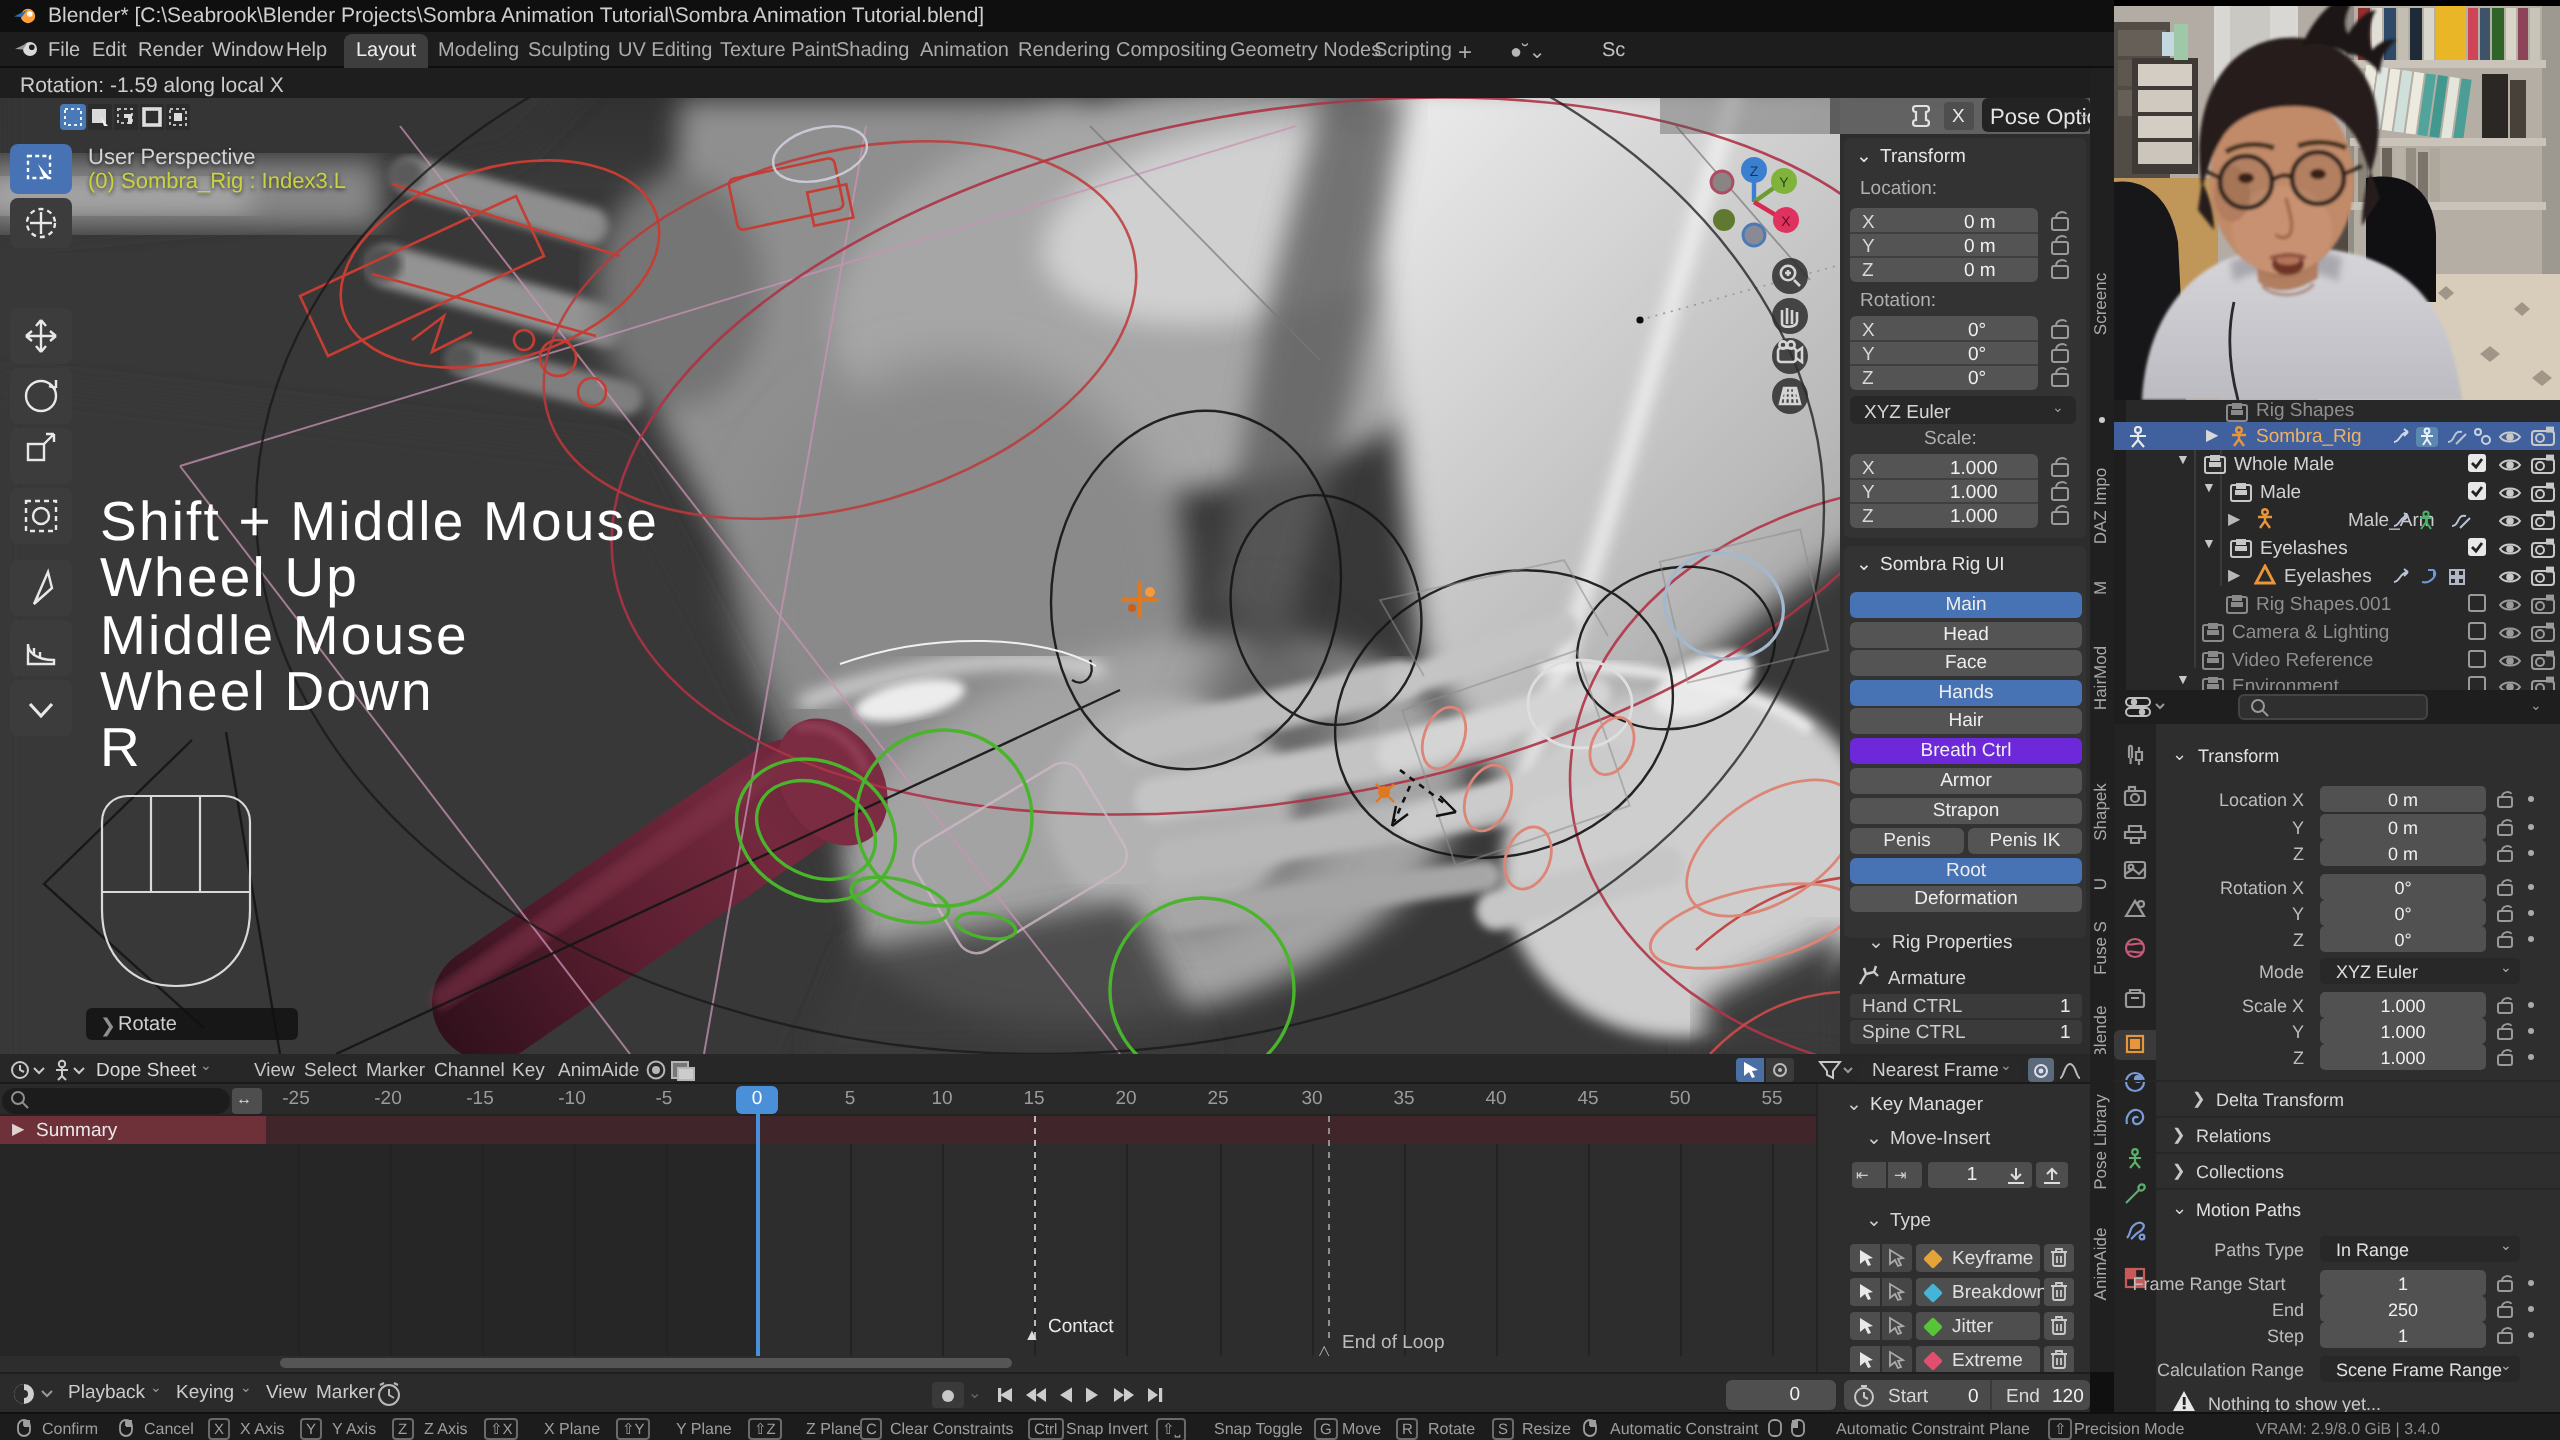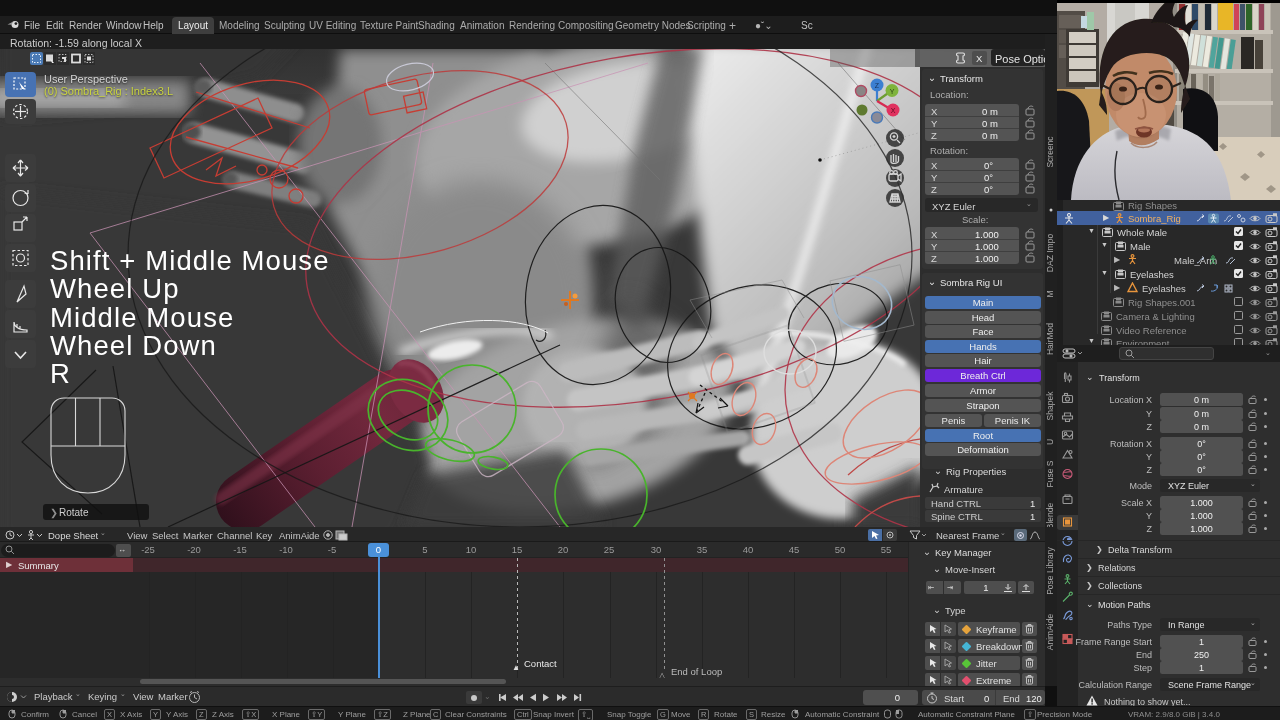--- a/index.html
+++ b/index.html
@@ -13,6 +13,14 @@
 <body>
 <div id="root">
 
+<div class="abs" style="left:0;top:0;width:1280px;height:16px;background:#0f0f0f;">
+  <svg class="abs" style="left:6px;top:2px;" width="13" height="12" viewBox="0 0 13 12">
+    <circle cx="8" cy="6" r="3.6" fill="#ff9f3c"></circle>
+        <circle cx="8.9" cy="5" r="1.4" fill="#fff"></circle>
+    <path d="M1 6.2 L7.5 3 L5 6.5 Z" fill="#2a6fb0"></path>
+  </svg>
+  <span class="tx" style="left:24px;top:2px;font-size:10.5px;color:#cfcfcf;">Blender* [C:\Seabrook\Blender Projects\Sombra Animation Tutorial\Sombra Animation Tutorial.blend]</span>
+</div>
 
 <div class="abs" style="left:0;top:16px;width:1280px;height:18px;background:#1d1d1d;border-bottom:1px solid #0e0e0e;font-size:10px;">
   <svg class="abs" style="left:7px;top:3px;" width="13" height="11" viewBox="0 0 13 11">

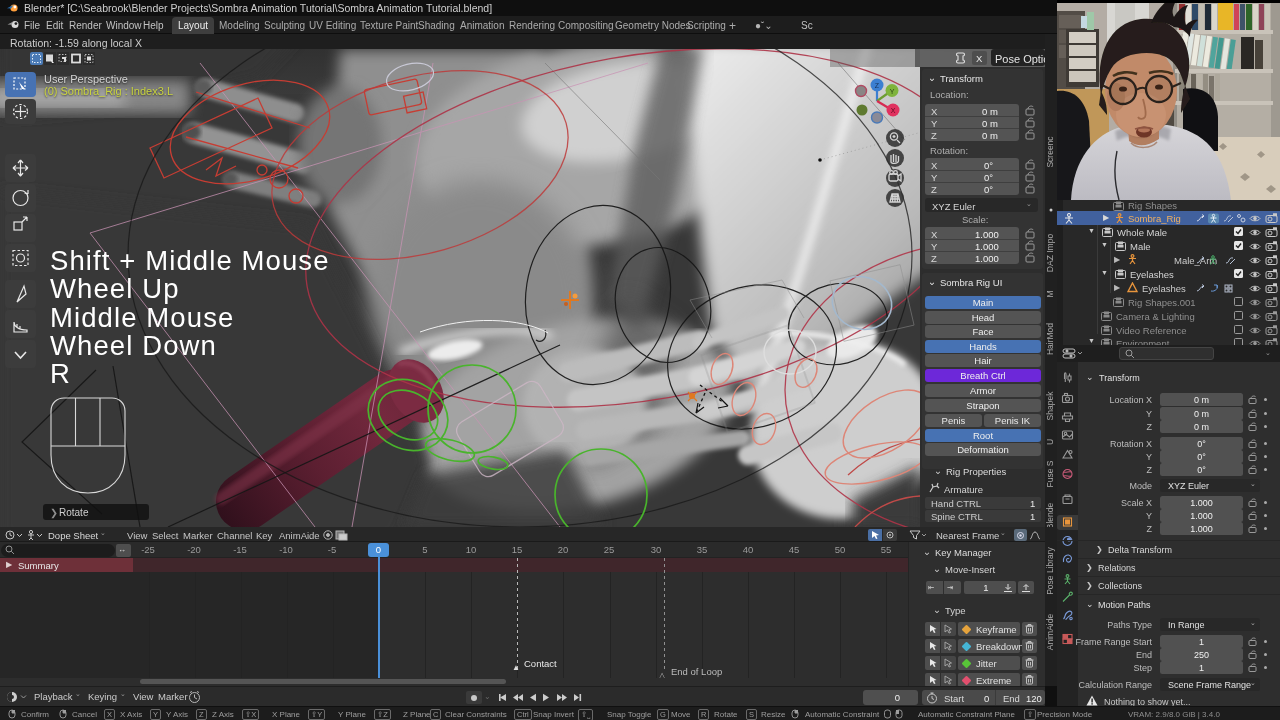--- a/index.html
+++ b/index.html
@@ -1307,7 +1307,7 @@
 <div class="abs" style="left:103px;top:256px;width:100px;height:13px;background:#282828;border-radius:2.5px;"></div>
 <span class="tx" style="left:111px;top:258px;color:#e0e0e0;">In Range</span>
 <span class="tx" style="left:193px;top:257px;color:#aaa;font-size:7px;">⌄</span>
-<span class="tx" style="left:0;top:275px;width:95px;text-align:right;color:#bdbdbd;display:block;">Frame Range Start</span>
+<span class="tx" style="left:0;top:275px;width:95px;text-align:center;color:#bdbdbd;display:block;">Frame Range Start</span>
 <div class="abs" style="left:103px;top:273px;width:83px;height:13px;background:#515151;border-radius:2.5px;"></div>
 <span class="tx" style="left:103px;top:275px;width:83px;text-align:center;color:#f0f0f0;display:block;">1</span>
 <svg class="abs" style="left:190px;top:275px;" width="12" height="10" viewBox="0 0 12 10">

